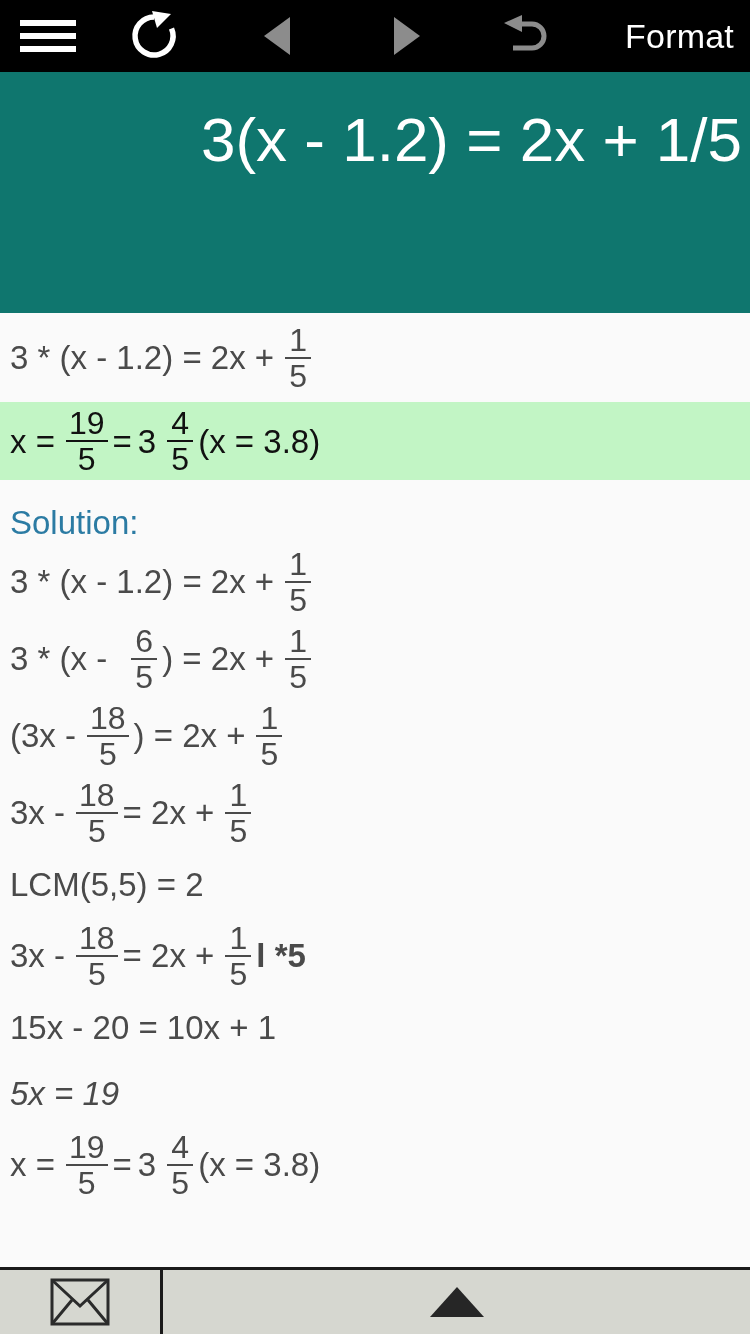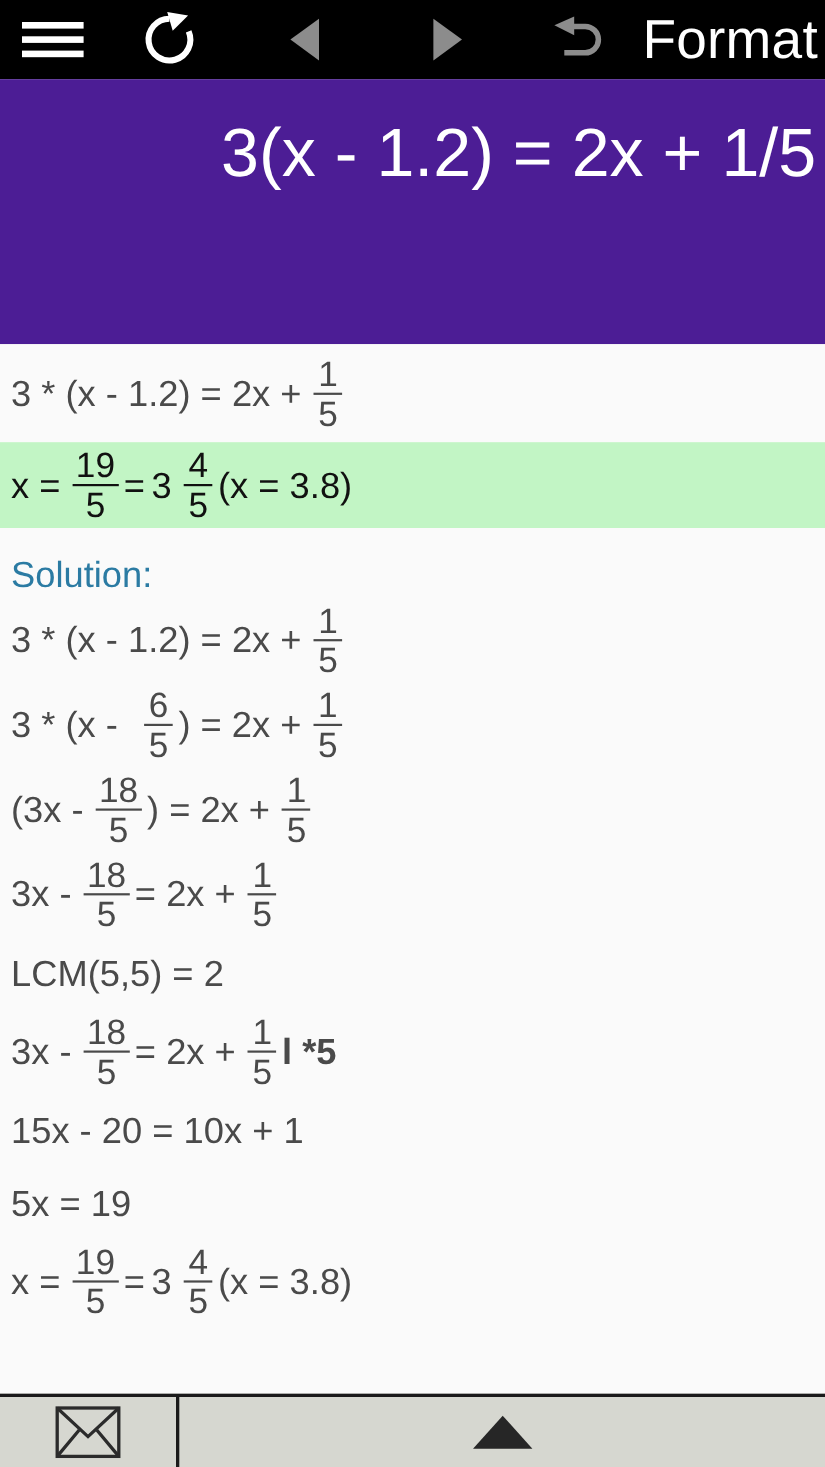--- a/index.html
+++ b/index.html
@@ -53,7 +53,7 @@
   }
   .format-label {
     color: #ffffff;
-    font-size: 50px;
+    font-size: 34px;
     letter-spacing: 0.2px;
     line-height: 1;
   }

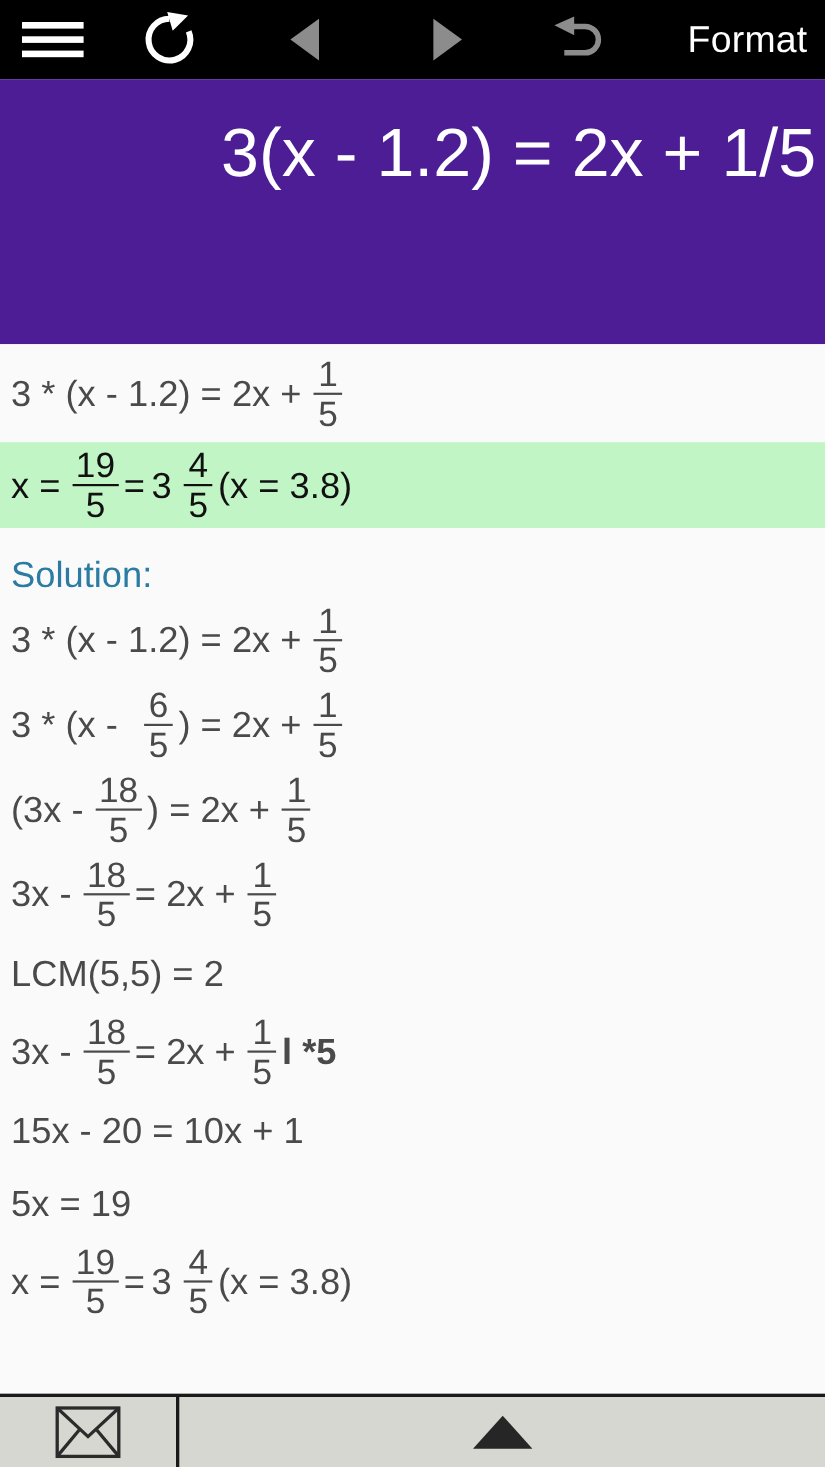--- a/index.html
+++ b/index.html
@@ -64,7 +64,7 @@
     top: 72px; left: 0;
     width: 750px;
     height: 241px;
-    background: #4c1d95;
+    background: #0f766e;
   }
   .display-eq {
     position: absolute;

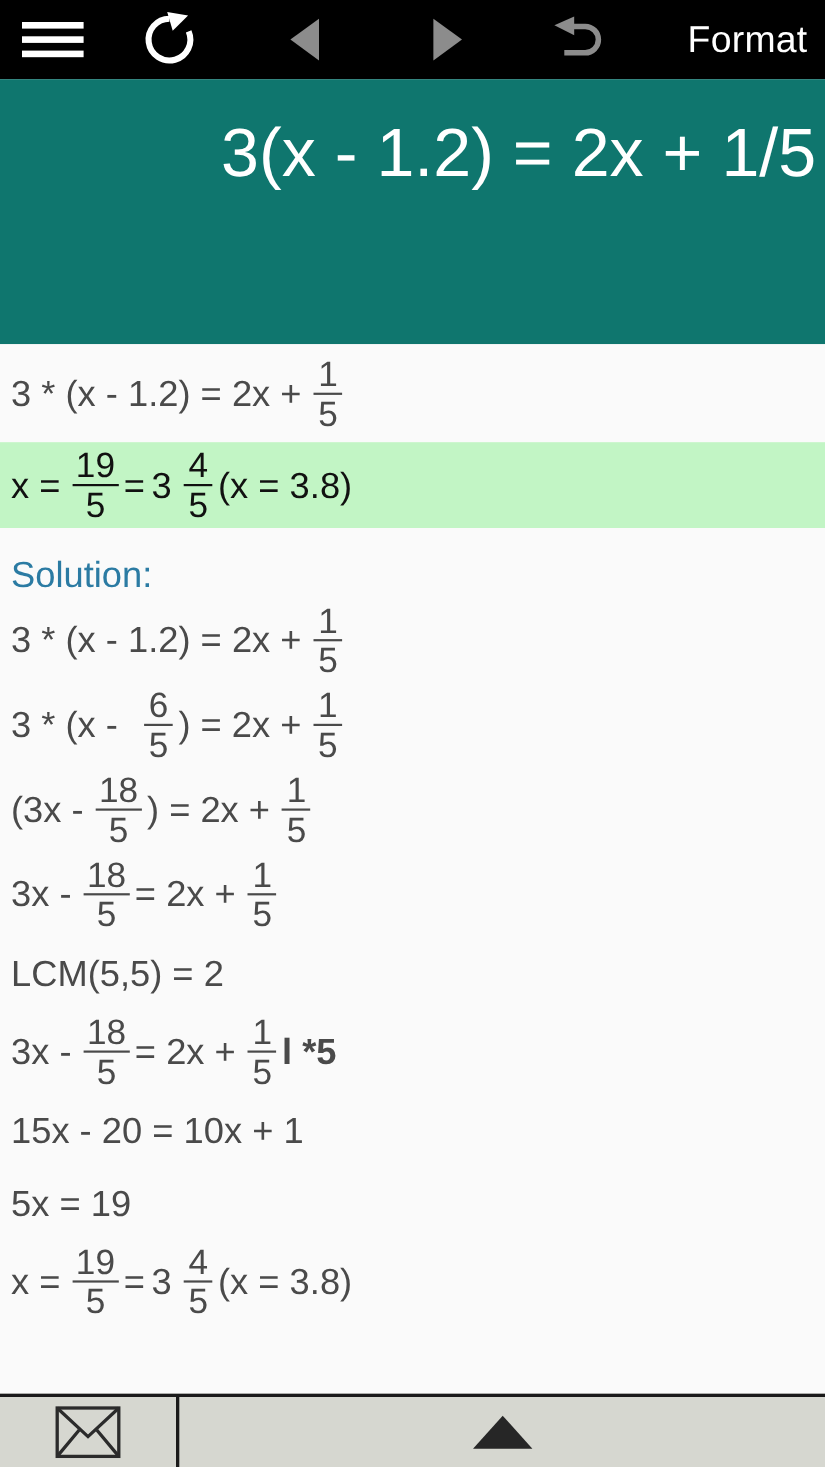--- a/index.html
+++ b/index.html
@@ -362,7 +362,7 @@
         </div>
         <div class="step">
           <span class="mx">
-            <span class="t" style="margin-right: 6px;">5x = 19</span>
+            <span class="t" style="margin-right: 6px; font-style: italic;">5x = 19</span>
           </span>
         </div>
         <div class="step tall">

